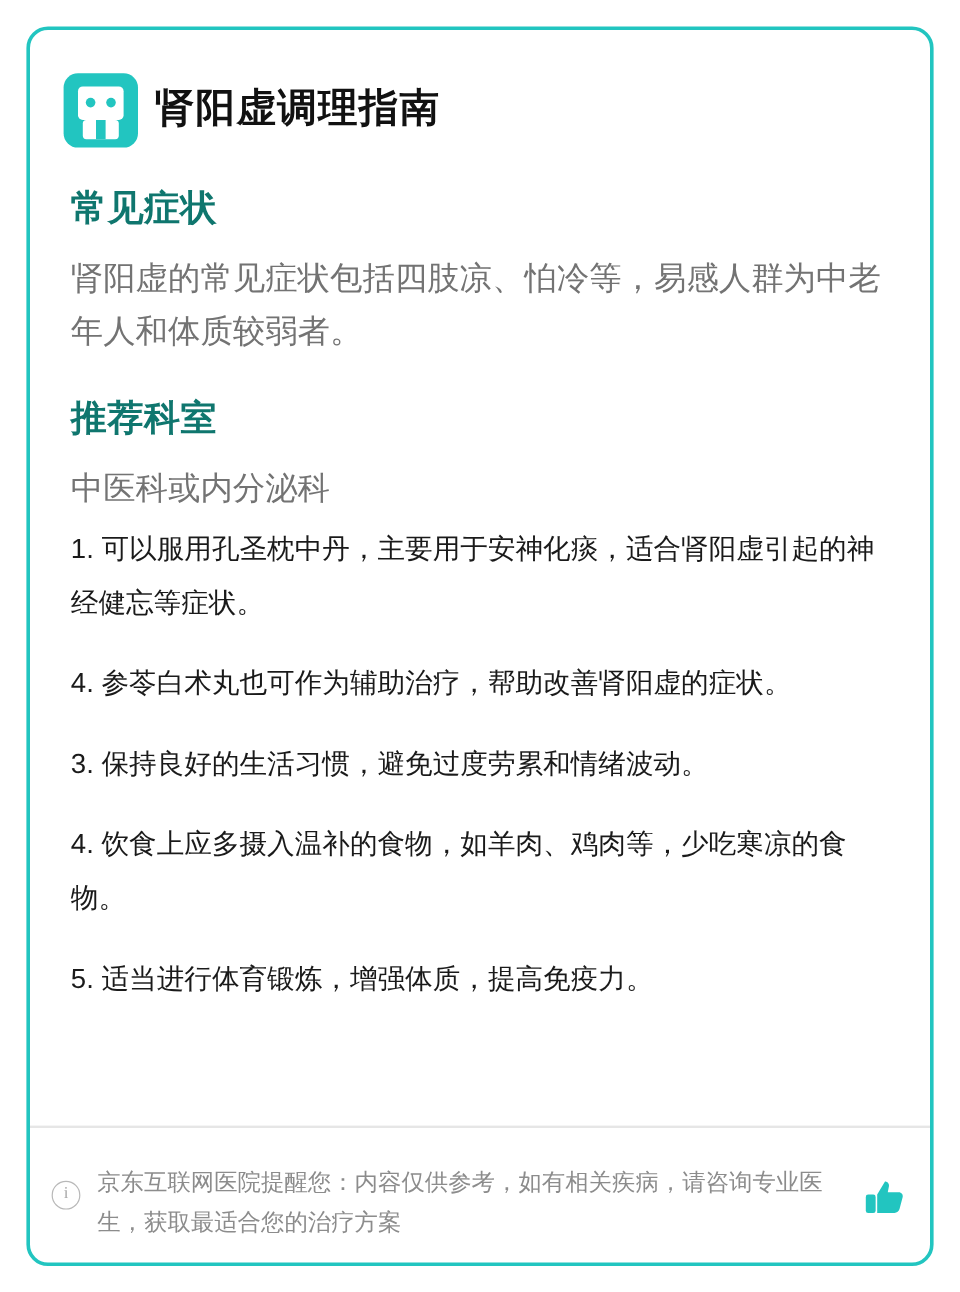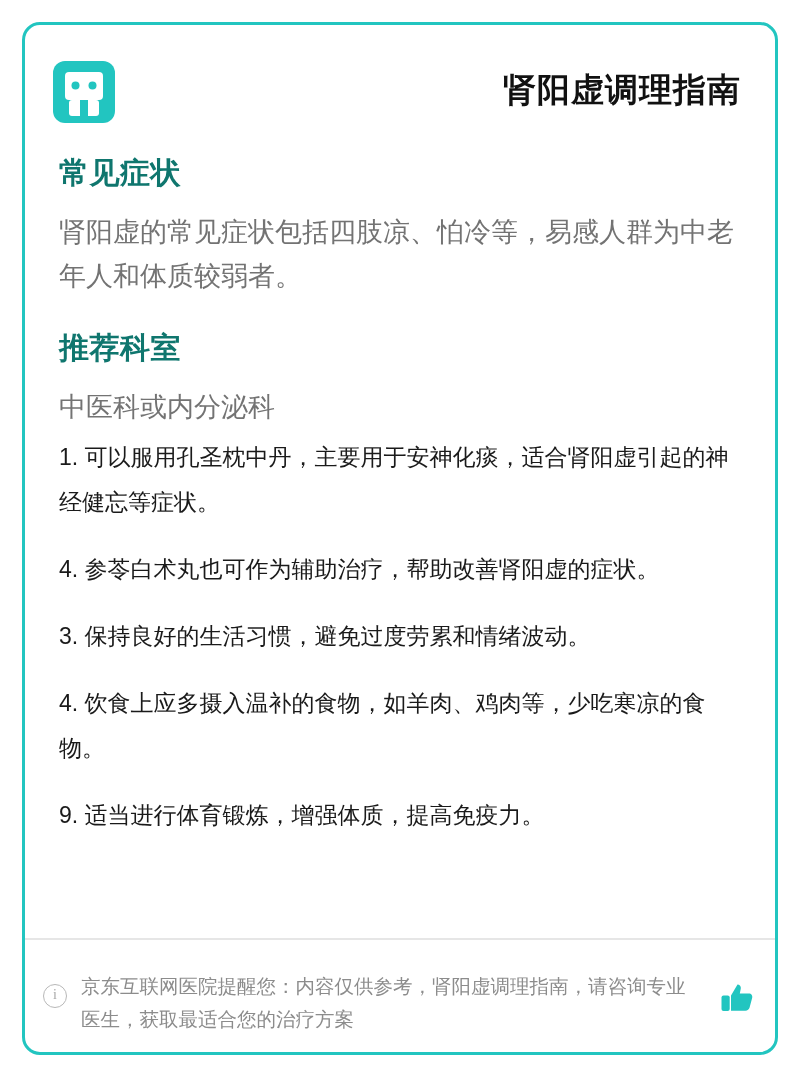--- a/index.html
+++ b/index.html
@@ -36,7 +36,6 @@
     align-items: center;
     min-height: 70px;
     margin-bottom: 18px;
-    justify-content: flex-end;
   }
   .doc-icon {
     position: absolute;

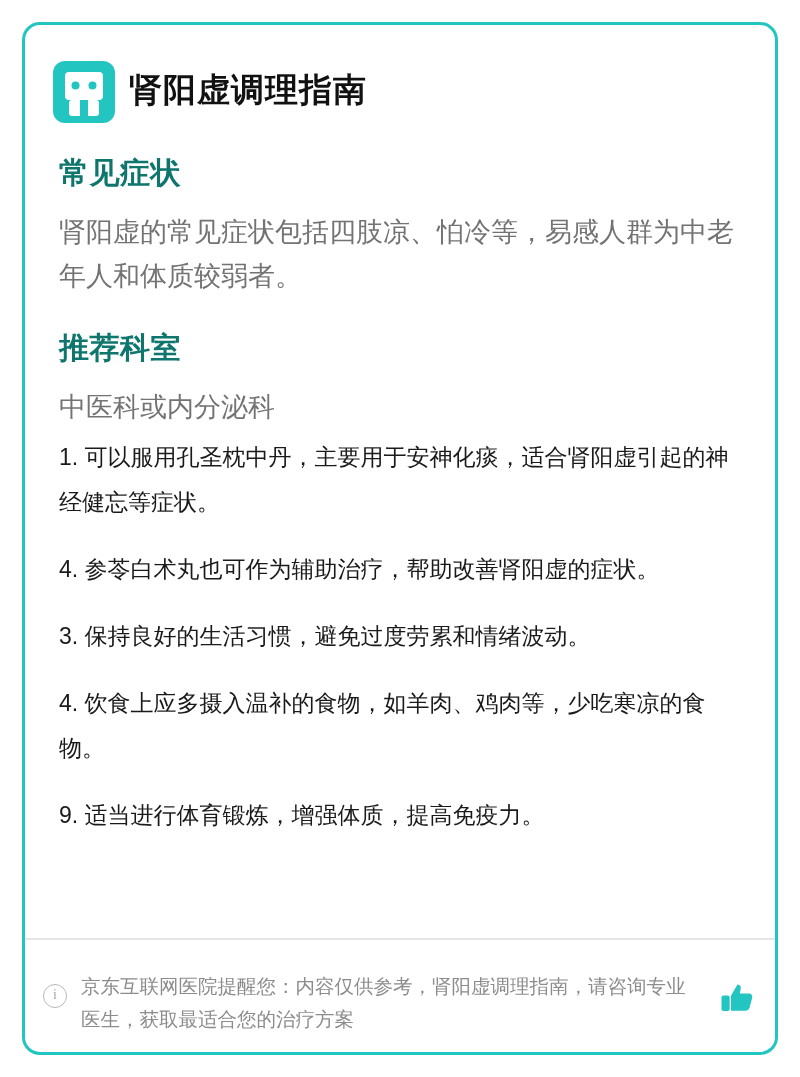--- a/index.html
+++ b/index.html
@@ -154,7 +154,7 @@
       <li class="list-item">4. 参苓白术丸也可作为辅助治疗，帮助改善肾阳虚的症状。</li>
       <li class="list-item">3. 保持良好的生活习惯，避免过度劳累和情绪波动。</li>
       <li class="list-item">4. 饮食上应多摄入温补的食物，如羊肉、鸡肉等，少吃寒凉的食物。</li>
-      <li class="list-item">9. 适当进行体育锻炼，增强体质，提高免疫力。</li>
+      <li class="list-item">5. 适当进行体育锻炼，增强体质，提高免疫力。</li>
     </ul>
 
     <div class="divider"></div>

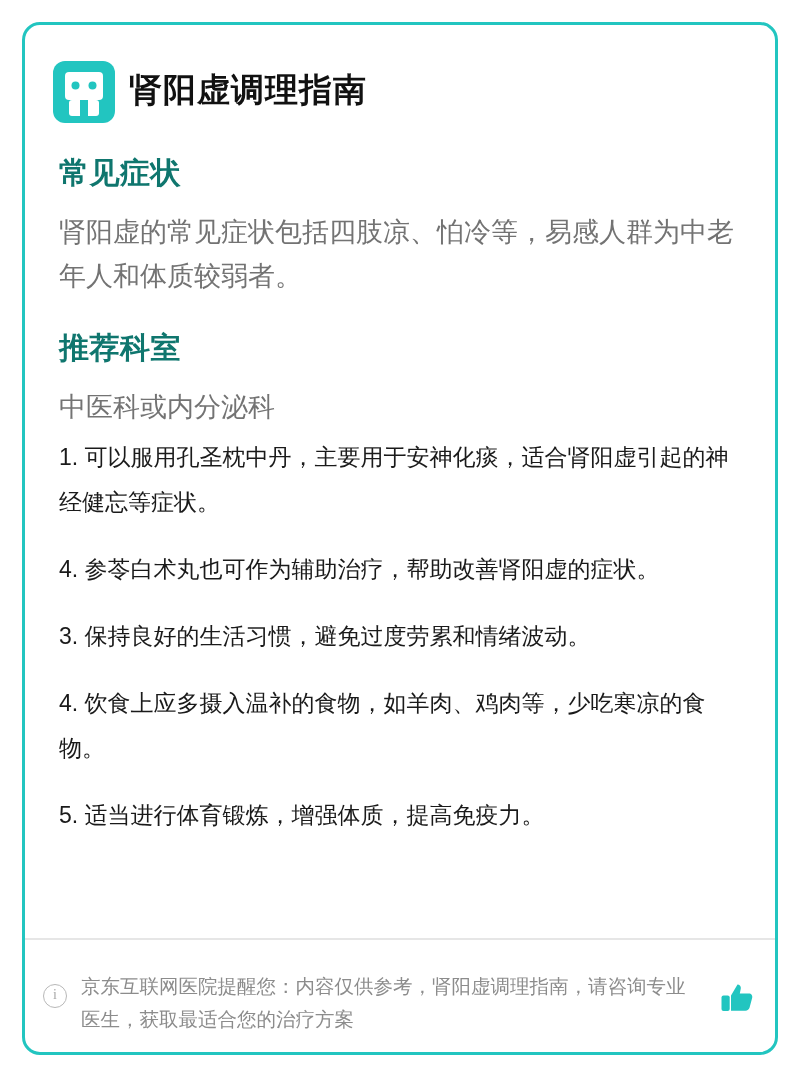--- a/index.html
+++ b/index.html
@@ -161,7 +161,7 @@
 
     <div class="footer">
       <span class="info-icon">i</span>
-      <div class="footer-text">京东互联网医院提醒您：内容仅供参考，肾阳虚调理指南，请咨询专业医生，获取最适合您的治疗方案</div>
+      <div class="footer-text">京东互联网医院提醒您：内容仅供参考，如有相关疾病，请咨询专业医生，获取最适合您的治疗方案</div>
       <span class="thumb-icon">
         <svg width="40" height="40" viewBox="0 0 40 40" xmlns="http://www.w3.org/2000/svg">
           <path d="M14 17.5 L20.5 6.5 C22.6 6.5 24.2 8.4 23.8 10.6 L22.8 15.5 L32 15.5 C34.2 15.5 35.8 17.6 35.2 19.8 L32.6 29.6 C32.1 31.5 30.4 32.8 28.4 32.8 L14 32.8 Z" fill="#22c5c0"></path>

